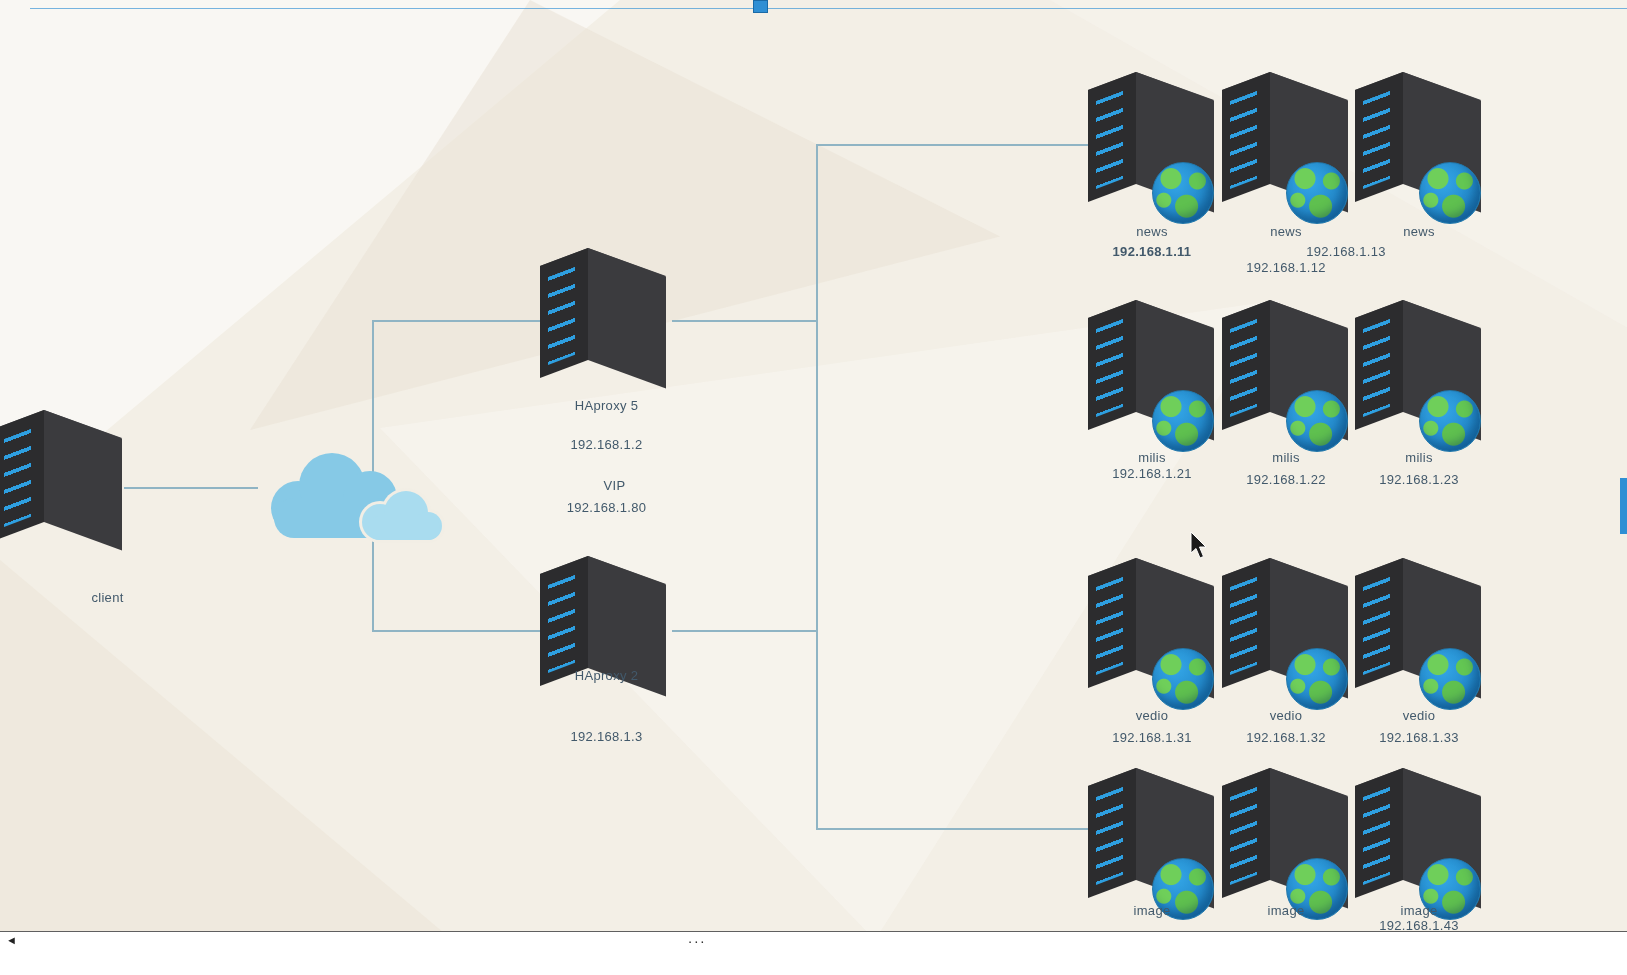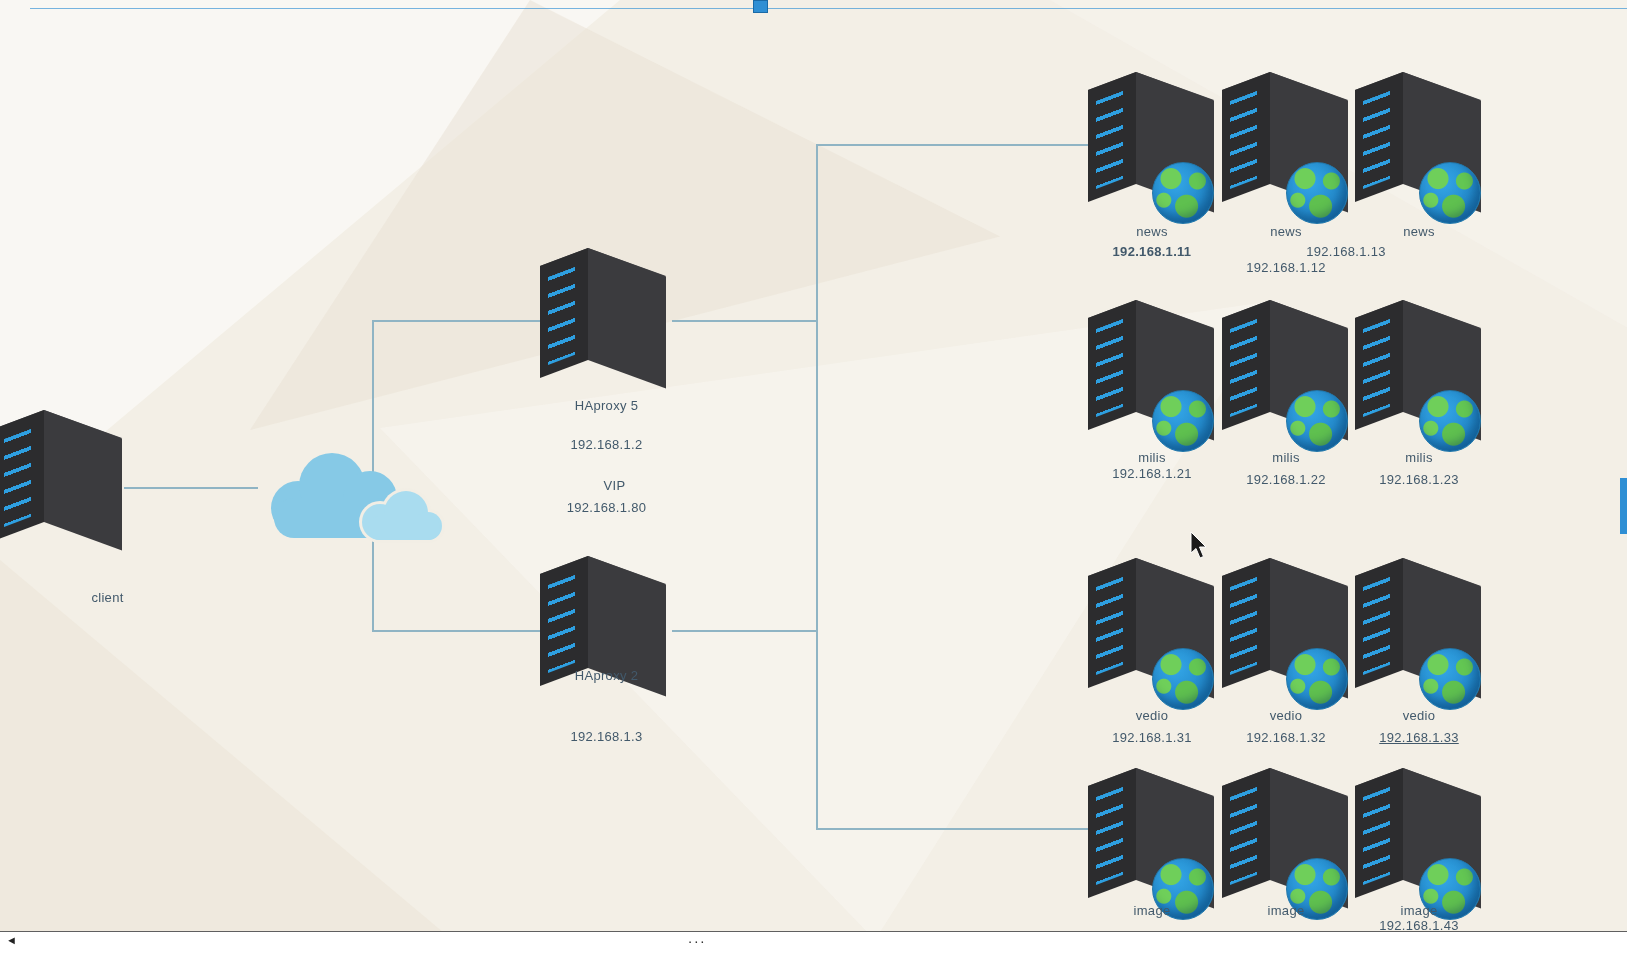--- a/index.html
+++ b/index.html
@@ -208,7 +208,7 @@
   <div class="lbl" style="left:1211px;top:708px;width:150px;">vedio</div>
   <div class="lbl" style="left:1211px;top:730px;width:150px;">192.168.1.32</div>
   <div class="lbl" style="left:1344px;top:708px;width:150px;">vedio</div>
-  <div class="lbl" style="left:1344px;top:730px;width:150px;text-decoration:underline;">192.168.1.33</div>
+  <div class="lbl" style="left:1344px;top:730px;width:150px;">192.168.1.33</div>
 
   <div class="node" style="left:1088px;top:758px;">
     <div class="srv">

